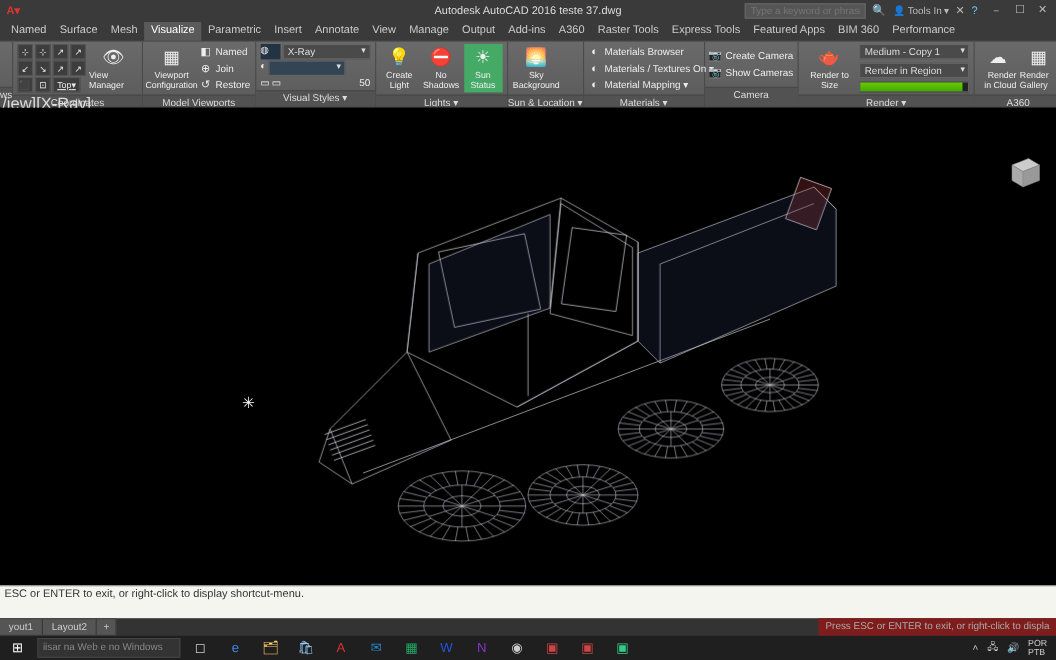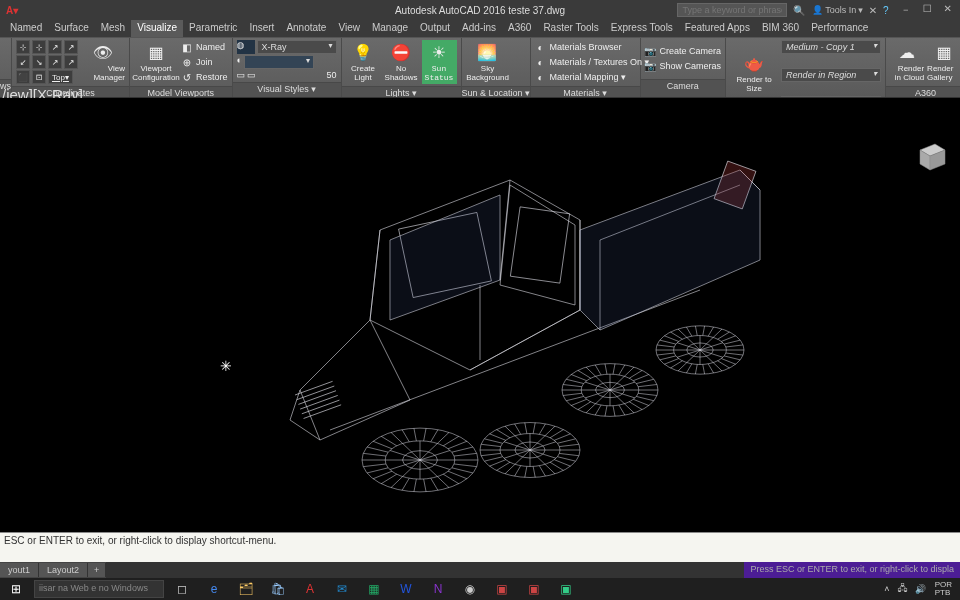--- a/index.html
+++ b/index.html
@@ -236,7 +236,7 @@
         <div class="ico">🫖</div>
         <span style="font-size:8px;text-align:center;line-height:9px;">Render to Size</span>
       </div>
-      <div class="stack" style="gap:14px;font-style:italic;">
+      <div class="stack" style="gap:3px;">
         <div class="dropdown">Medium - Copy 1</div>
         <div class="dropdown">Render in Region</div>
         <div class="progress">

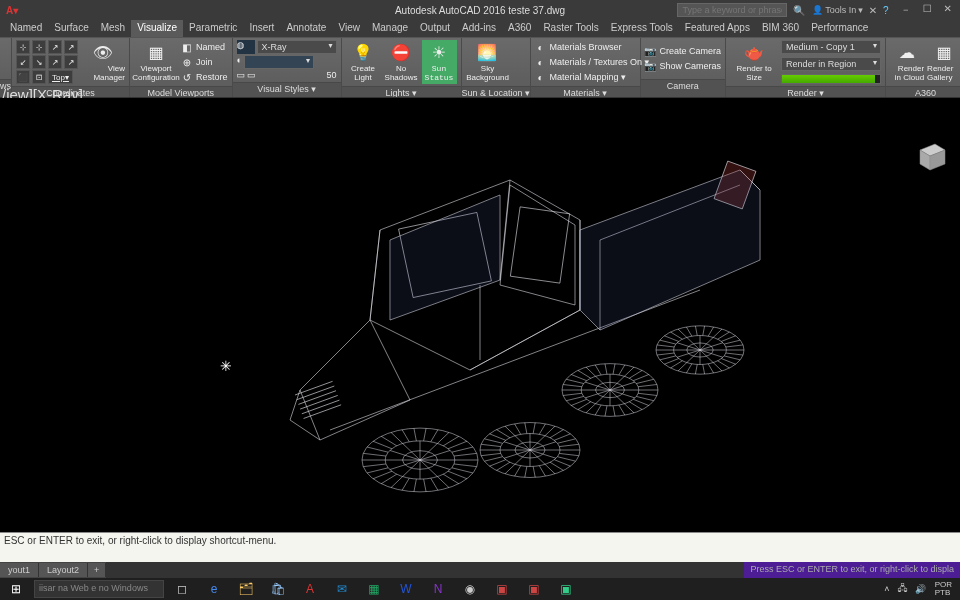--- a/index.html
+++ b/index.html
@@ -114,7 +114,7 @@
       </div>
       <div class="bigbtn">
         <div class="ico">👁</div>
-        <span style="text-align:right;font-size:8px;line-height:9px;">View Manager</span>
+        <span style="text-align:left;font-size:8px;line-height:9px;">View Manager</span>
       </div>
     </div>
     <div class="panel-title">Coordinates</div>

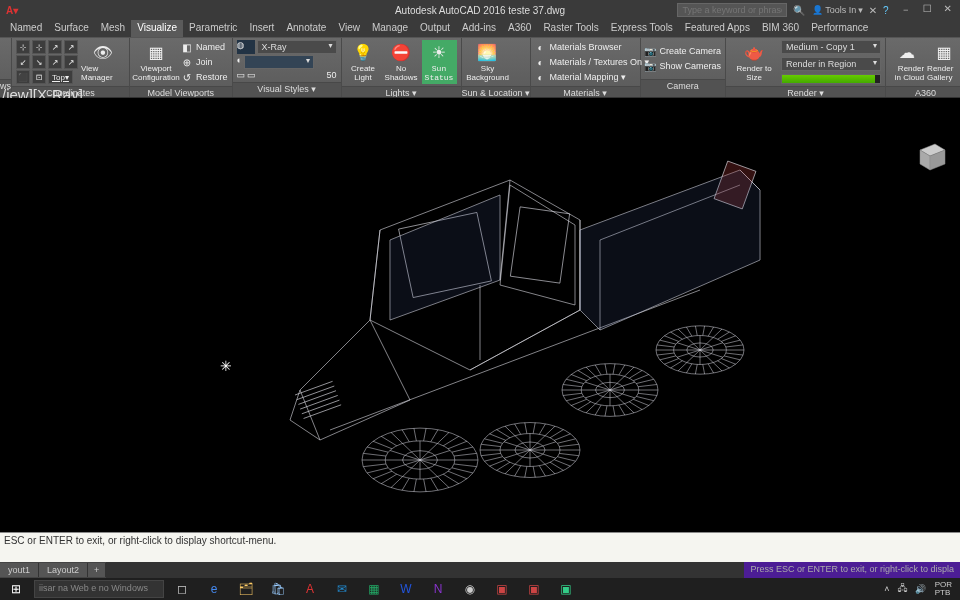--- a/index.html
+++ b/index.html
@@ -178,7 +178,7 @@
         </div>
         <div class="bigbtn" style="width: 38px; background: rgb(68, 170, 102);">
           <div class="ico">☀</div>
-          <span style="font-size:8px;text-align:center;line-height:9px;font-family:Liberation Mono, monospace;">Sun Status</span>
+          <span style="font-size:8px;text-align:center;line-height:9px;">Sun Status</span>
         </div>
       </div>
     <div class="panel-title">Lights ▾</div>

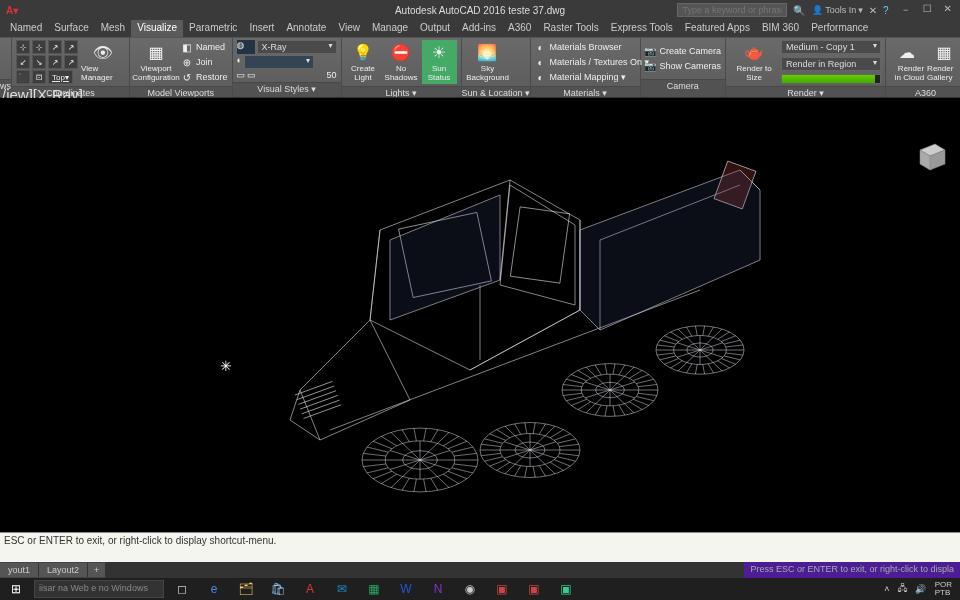--- a/index.html
+++ b/index.html
@@ -34,7 +34,7 @@
 .layoutbar { position:absolute; bottom:22px; left:0; height:16px; display:flex; font-size:9px; background:#444; align-items:center;}
 .layoutbar .ltab { padding:2px 8px; background:#555; border-right:1px solid #333; color:#ccc; cursor:pointer;}
 .layoutbar .ltab.plus { padding:2px 6px; }
-.statusbar { position:absolute; bottom:22px; right:0; height:16px; font-size:9px; color:#aaa; background:#4c1d95; padding:2px 6px; }
+.statusbar { position:absolute; bottom:22px; right:0; height:16px; font-size:9px; color:#aaa; background:#7f1d1d; padding:2px 6px; }
 .taskbar { position:absolute; bottom:0; left:0; right:0; height:22px; background:#1f1f1f; display:flex; align-items:center; gap:4px; padding:0 2px;}
 .taskbar .tbitem { width:28px; height:20px; display:flex; align-items:center; justify-content:center; font-size:12px; cursor:pointer;}
 .taskbar .search { flex:0 0 130px; background:#333; height:18px; font-size:9px; color:#888; padding:2px 4px; border:1px solid #444;}

